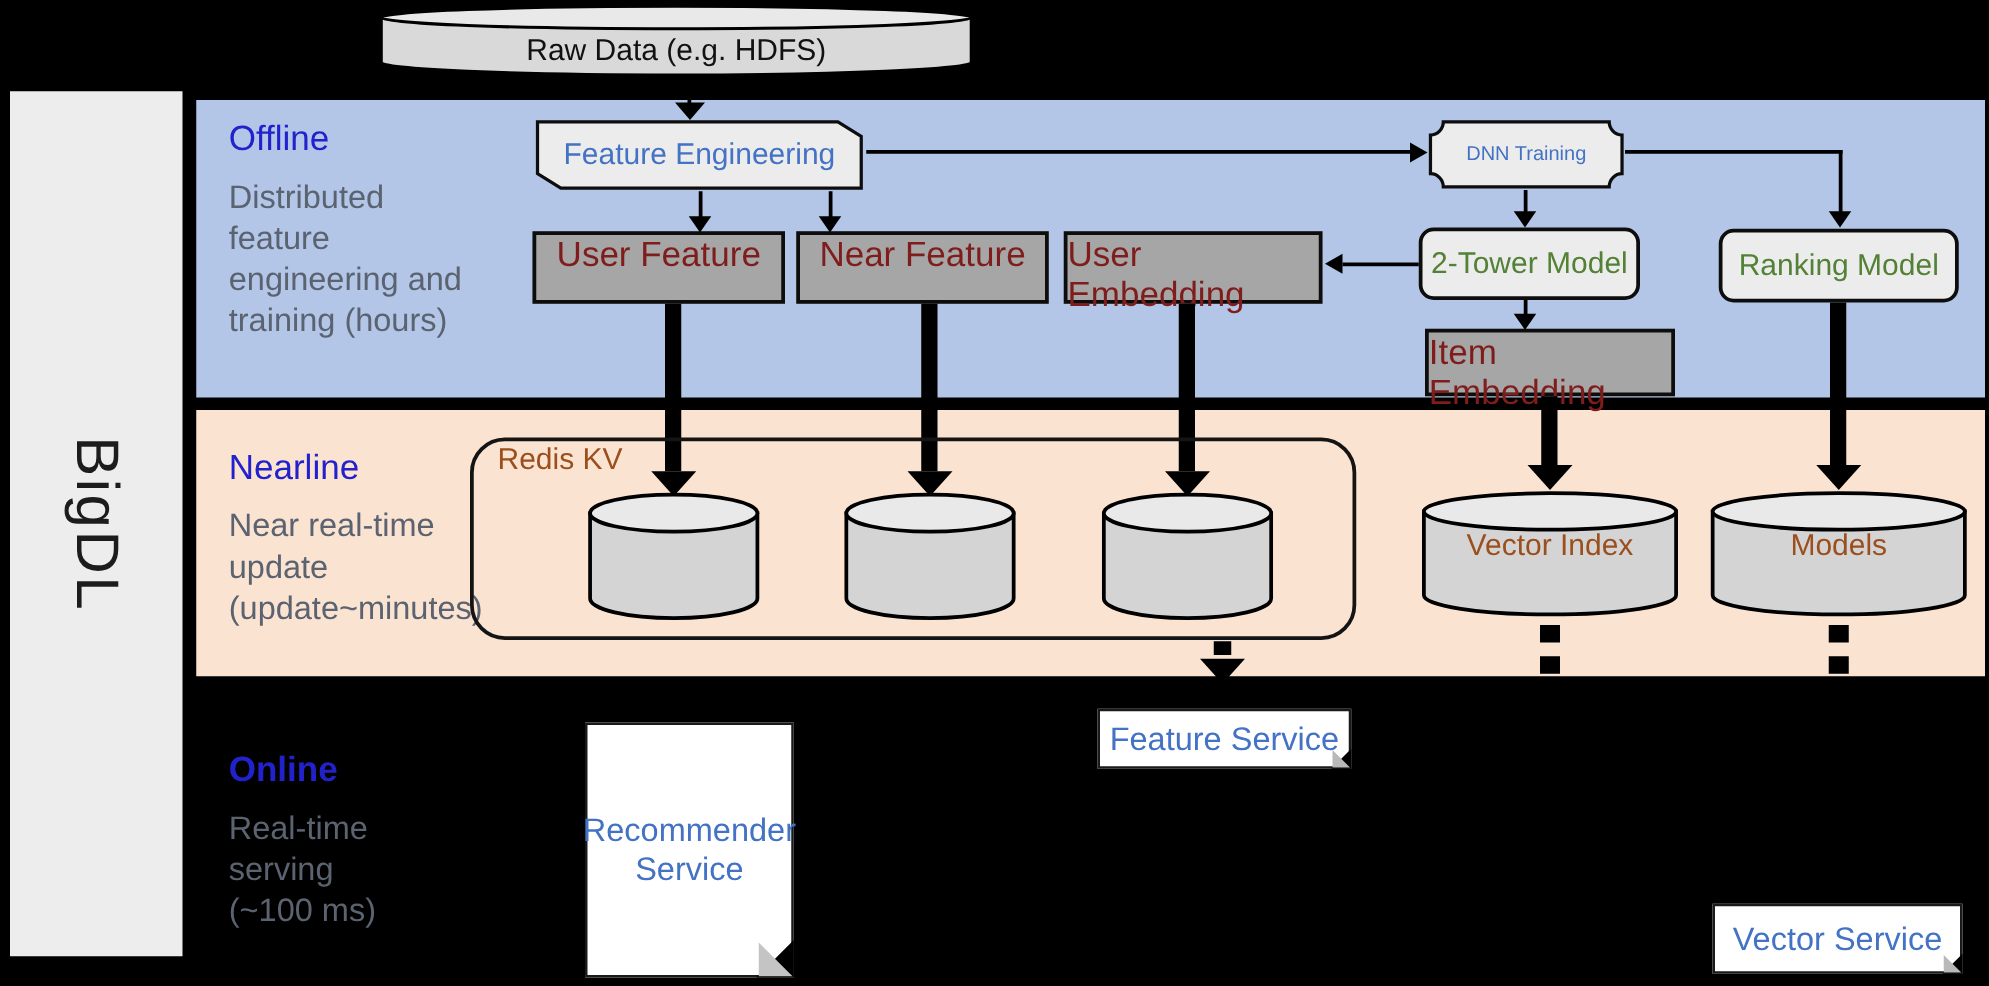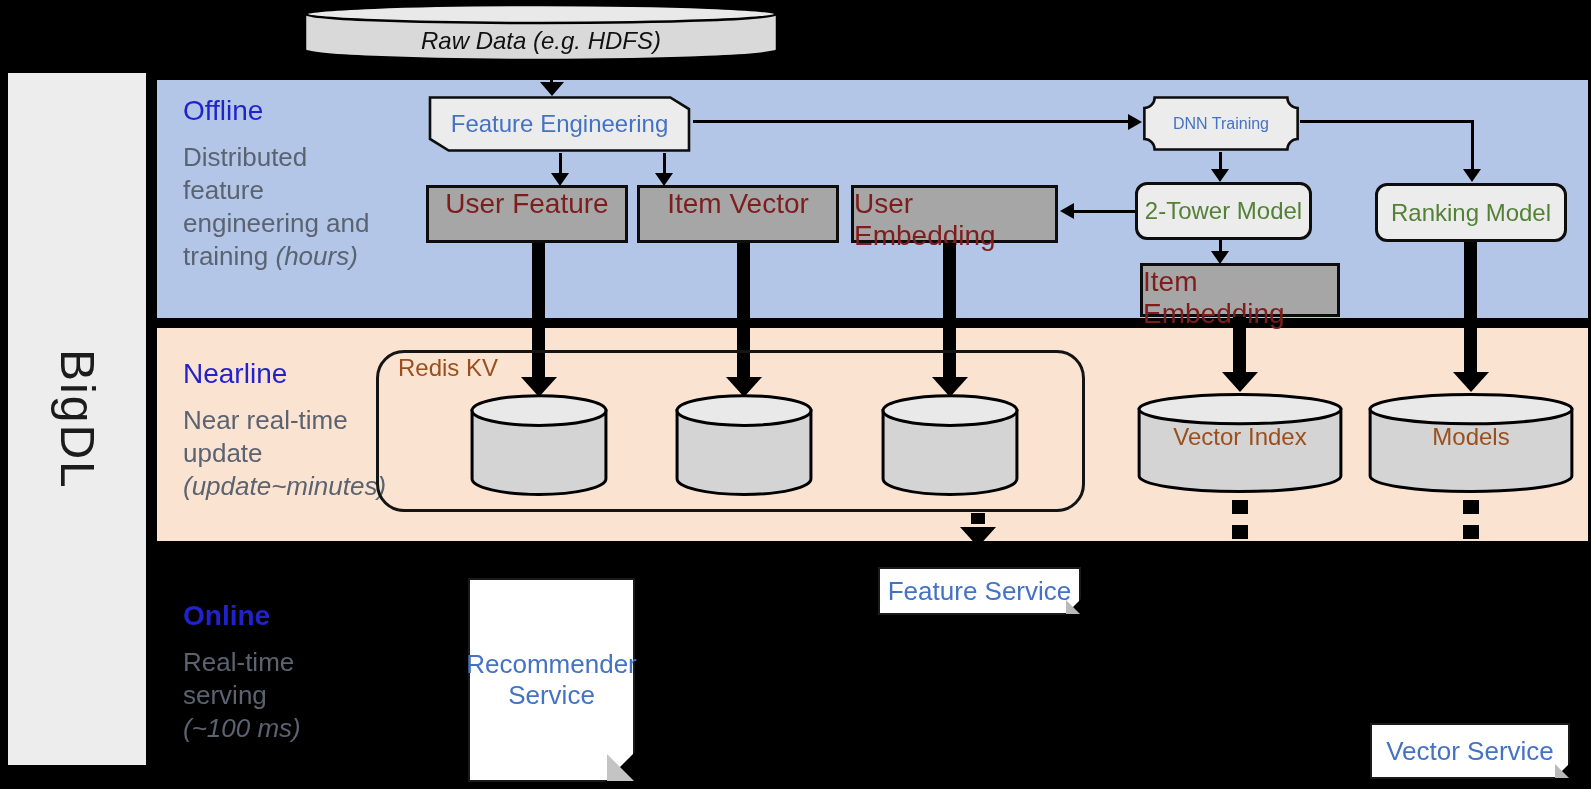--- a/index.html
+++ b/index.html
@@ -98,7 +98,7 @@
       <path d="M3 11 V47 A237 10 0 0 0 477 47 V11 Z" fill="#d9d9d9" stroke="#000" stroke-width="2.5" vector-effect="non-scaling-stroke"></path>
       <ellipse cx="240" cy="11" rx="237" ry="9" fill="#e9e9e9" stroke="#000" stroke-width="2.5" vector-effect="non-scaling-stroke"></ellipse>
     </svg>
-    <div class="lbl" style="position:absolute; width:100%; text-align:center;font-style:italic;">Raw Data (e.g. HDFS)</div>
+    <div class="lbl" style="position:absolute; width:100%; text-align:center;">Raw Data (e.g. HDFS)</div>
   </div>
 
   <div class="thin-v" style="left:550px; top:62px; height:22px;"></div>

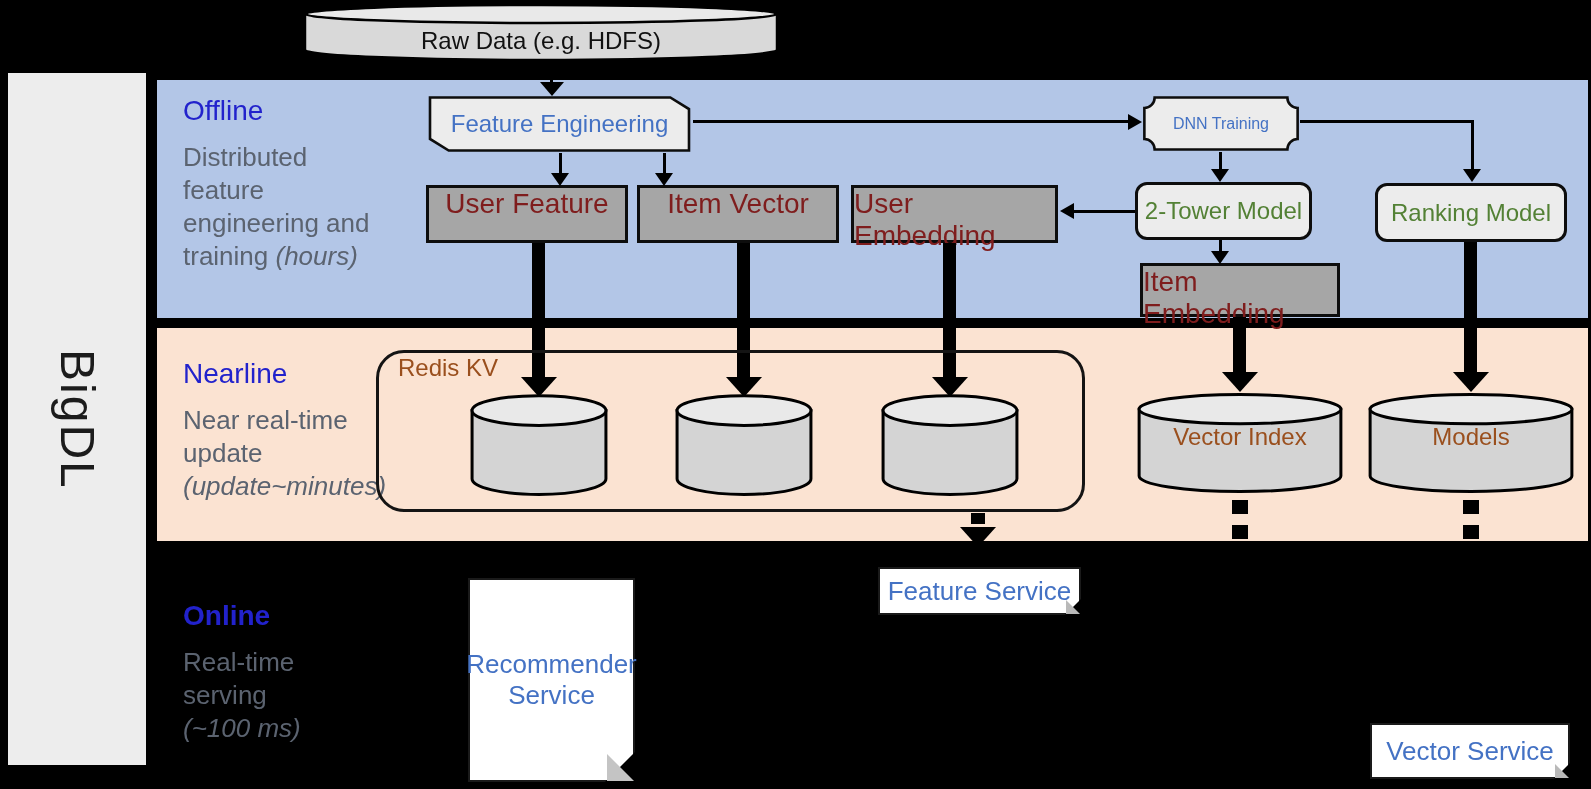--- a/index.html
+++ b/index.html
@@ -130,7 +130,7 @@
     <span>User Feature</span>
   </div>
   <div class="dark-box" style="left:637px; top:185px; width:202px; height:58px;">
-    <span>Item Vector</span>
+    <span>Near Feature</span>
   </div>
   <div class="dark-box" style="left:851px; top:185px; width:207px; height:58px;">
     <span>User Embedding</span>

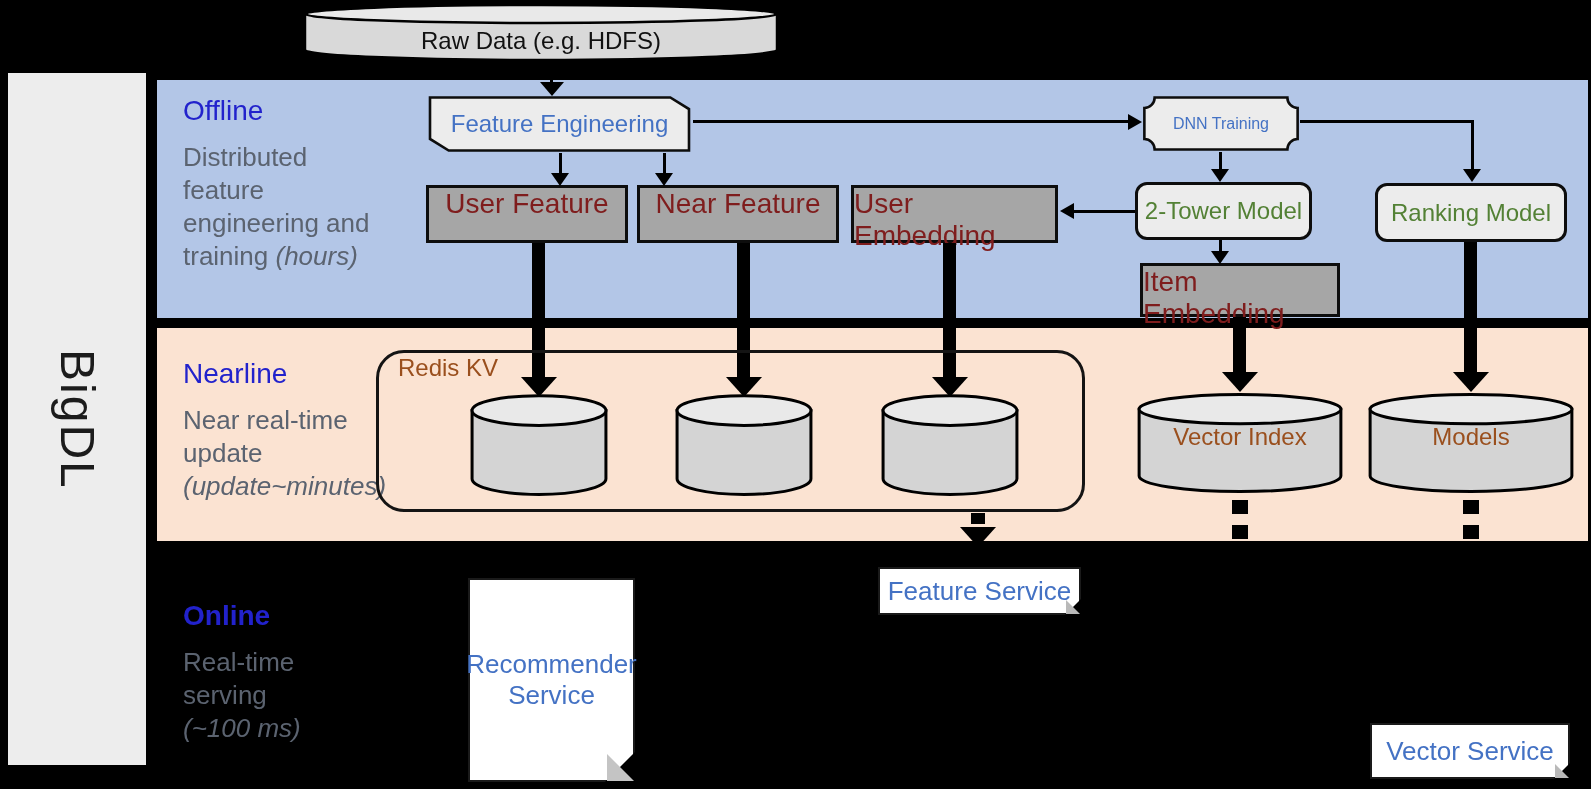--- a/index.html
+++ b/index.html
@@ -26,7 +26,7 @@
   
   .sec-title{position:absolute; font-size:28px; color:var(--title-blue);}
   .sec-desc{position:absolute; font-size:26px; line-height:33px; color:var(--text-gray);}
-  .sec-desc .it{font-style:italic;}
+  .sec-desc .it{}
 
   
   .dark-box{position:absolute; background:var(--box-dark); border:3px solid var(--border-dark);

